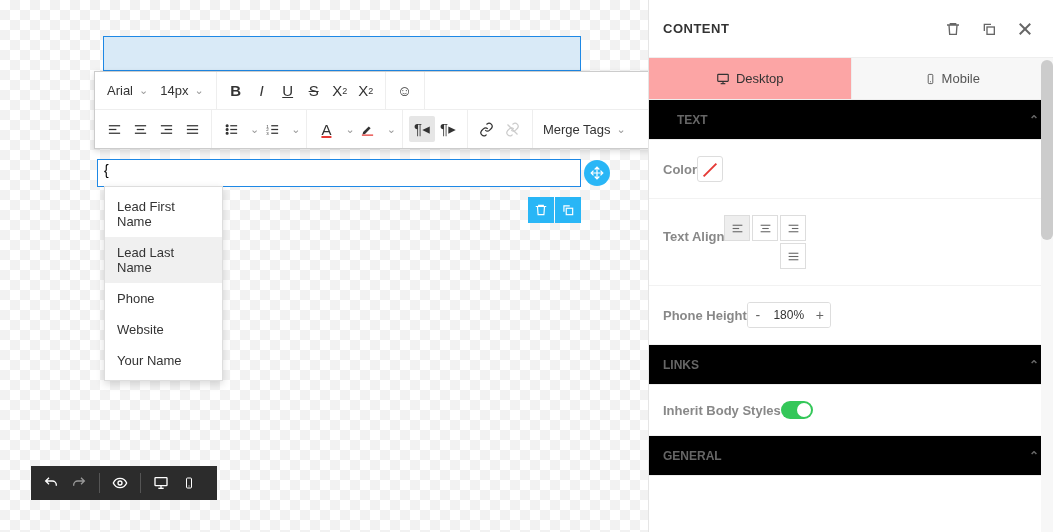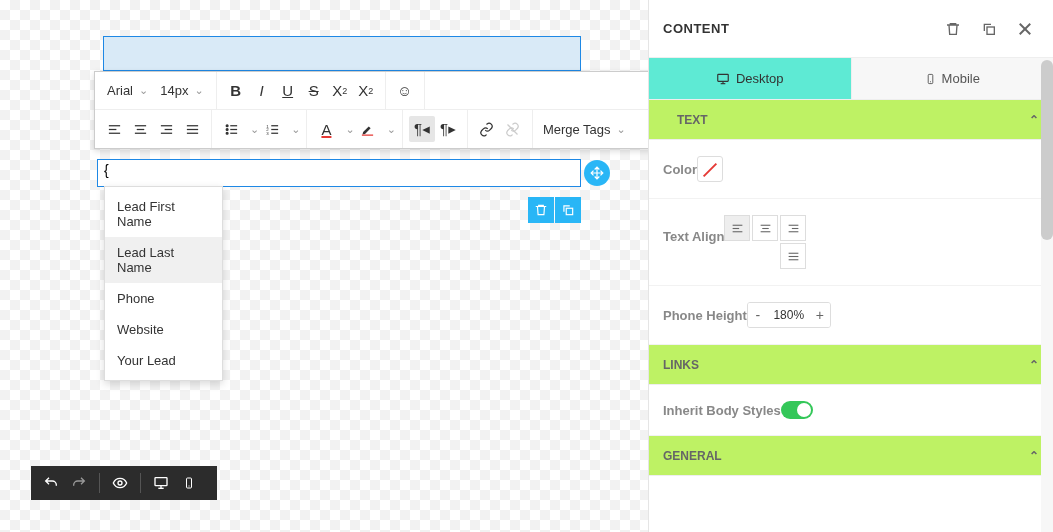--- a/index.html
+++ b/index.html
@@ -44,7 +44,7 @@
 .panel-action-btn { width:28px; height:28px; display:flex; align-items:center; justify-content:center; color:#666; cursor:pointer; }
 .panel-tabs { display:flex; height:42px; border-bottom:1px solid #eee; background:#f7f7f7; position:relative; }
 .panel-tab { flex:1; display:flex; align-items:center; justify-content:center; gap:6px; font-size:13px; color:#555; cursor:pointer; }
-.panel-tab.active { background:#5eead4; border-right:1px solid #eee; color:#333; }
+.panel-tab.active { background:#fca5a5; border-right:1px solid #eee; color:#333; }
 
 .section-header { display:flex; align-items:center; justify-content:space-between; background:#bef264; height:40px; padding:0 14px; font-size:12px; font-weight:700; color:#666; cursor:pointer; border-bottom:1px solid #eee; }
 .section-body { padding:0; }

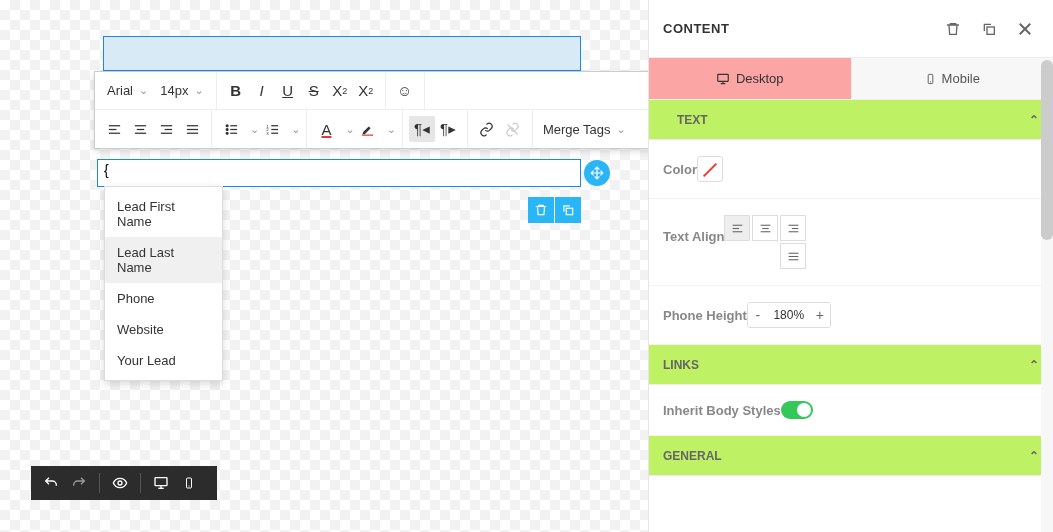--- a/index.html
+++ b/index.html
@@ -46,7 +46,7 @@
 .panel-tab { flex:1; display:flex; align-items:center; justify-content:center; gap:6px; font-size:13px; color:#555; cursor:pointer; }
 .panel-tab.active { background:#fca5a5; border-right:1px solid #eee; color:#333; }
 
-.section-header { display:flex; align-items:center; justify-content:space-between; background:#bef264; height:40px; padding:0 14px; font-size:12px; font-weight:700; color:#666; cursor:pointer; border-bottom:1px solid #eee; }
+.section-header { display:flex; align-items:center; justify-content:space-between; background:#000000; height:40px; padding:0 14px; font-size:12px; font-weight:700; color:#666; cursor:pointer; border-bottom:1px solid #eee; }
 .section-body { padding:0; }
 .prop-row { display:flex; align-items:center; justify-content:flex-start; padding:16px 14px; border-bottom:1px solid #f2f2f2; }
 .prop-label { font-size:13px; color:#888; font-weight:600; }

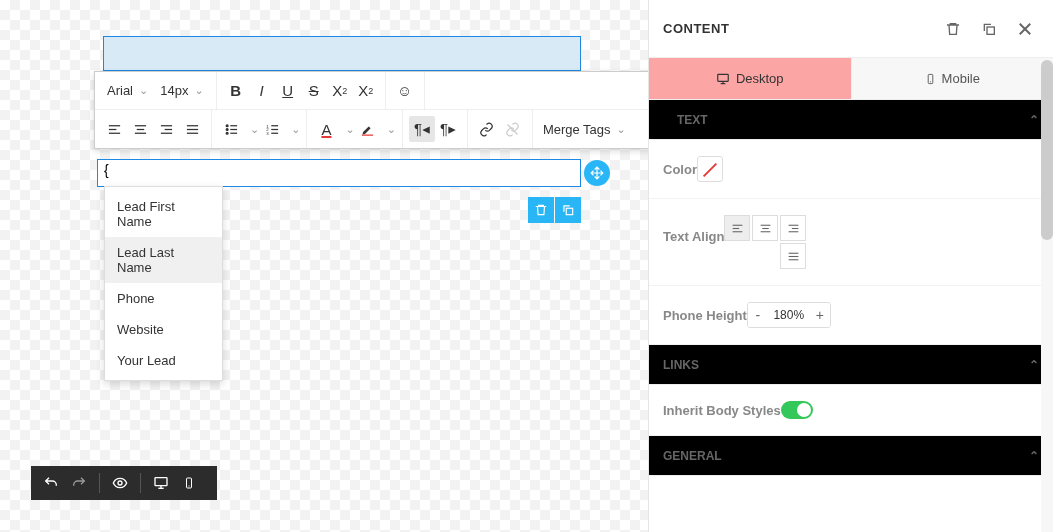--- a/index.html
+++ b/index.html
@@ -230,7 +230,7 @@
     <div class="dropdown-item highlight">Lead Last Name</div>
     <div class="dropdown-item">Phone</div>
     <div class="dropdown-item">Website</div>
-    <div class="dropdown-item">Your Lead</div>
+    <div class="dropdown-item">Your Name</div>
   </div>
 
   <div class="bottom-toolbar">

